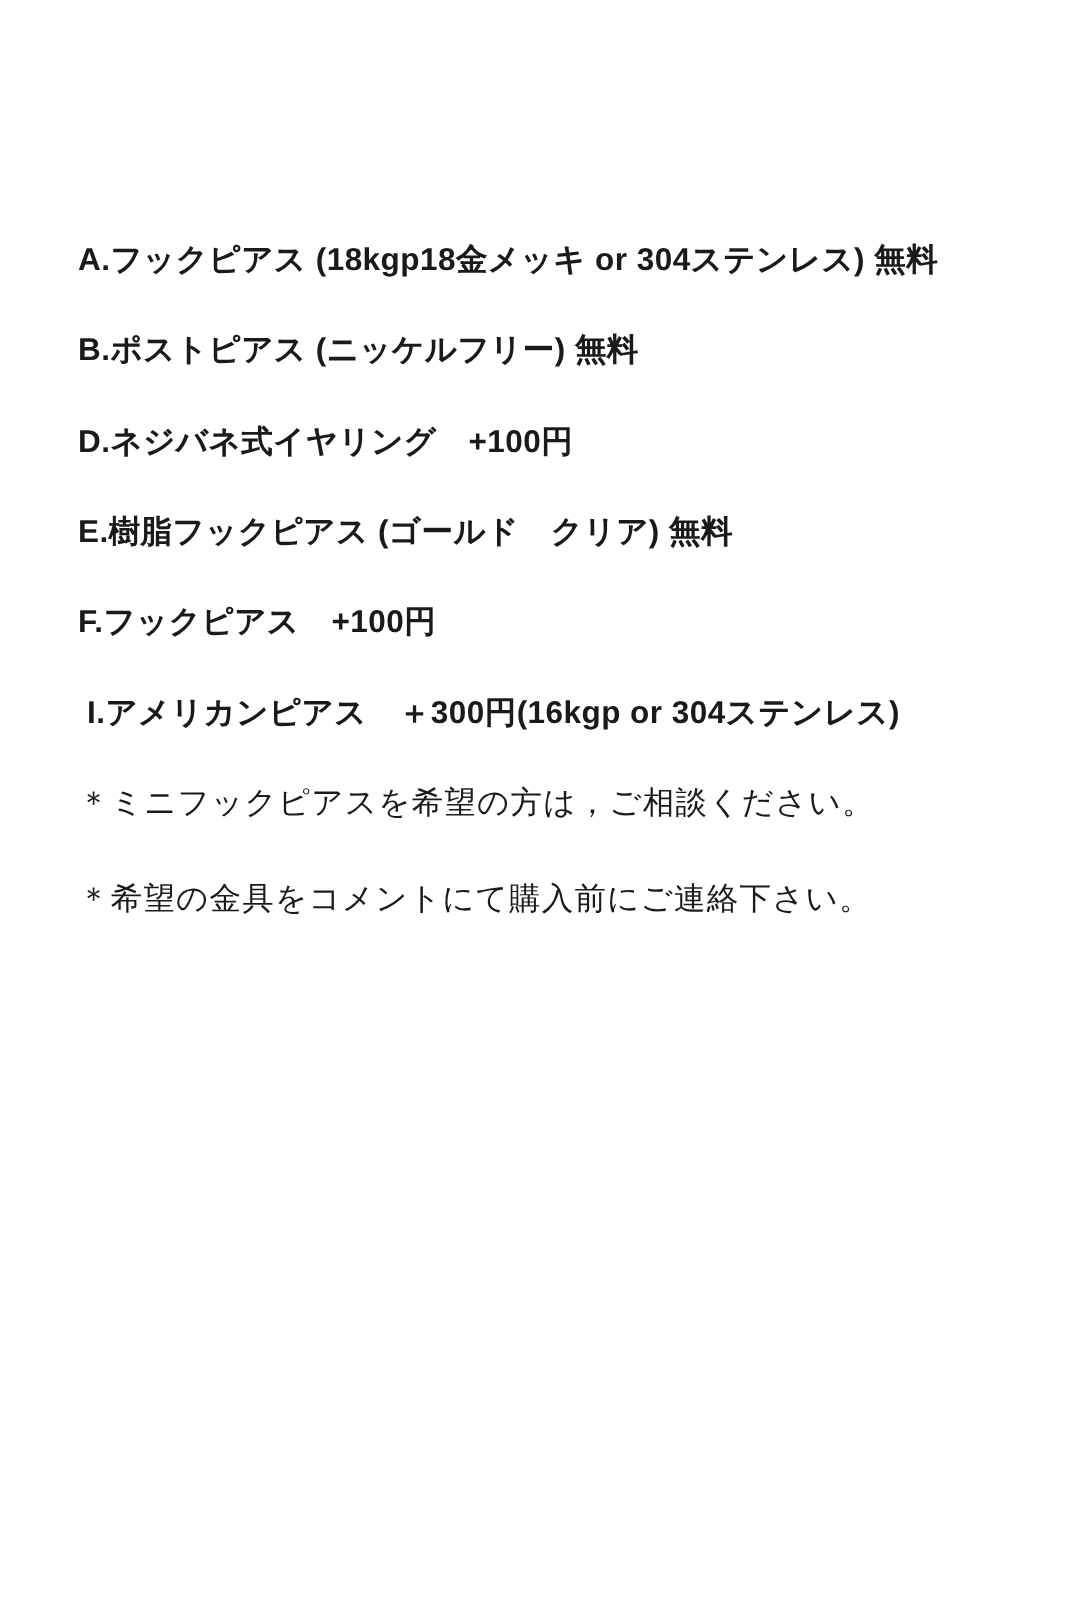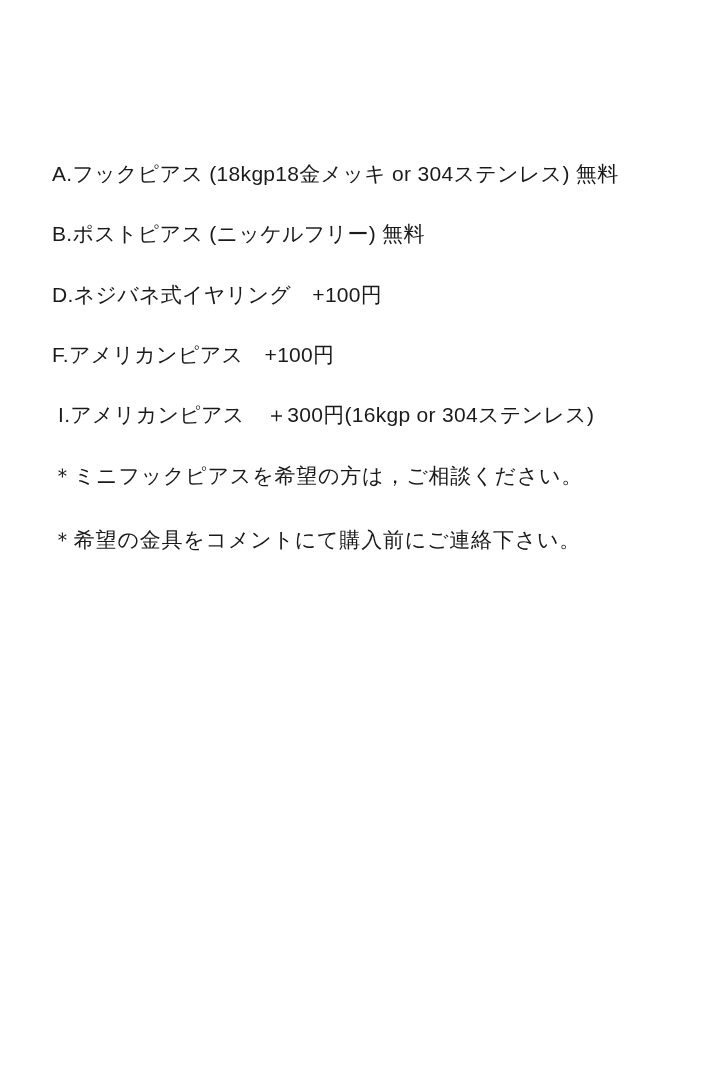--- a/index.html
+++ b/index.html
@@ -41,6 +41,7 @@
     color: #1a1a1a;
     margin: 0 0 32px 0;
     white-space: nowrap;
+    font-weight: bold;
   }
   .option-item.indented {
     padding-left: 6px;

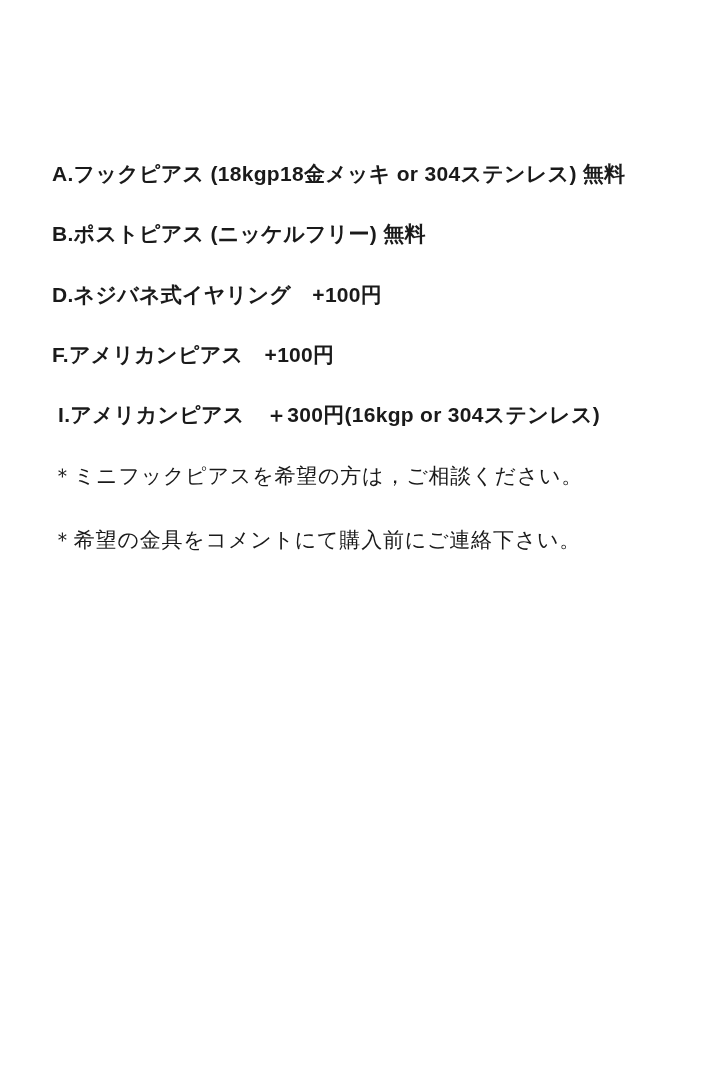--- a/index.html
+++ b/index.html
@@ -68,6 +68,7 @@
     <li class="option-item">A.フックピアス (18kgp18金メッキ or 304ステンレス) 無料</li>
     <li class="option-item">B.ポストピアス (ニッケルフリー) 無料</li>
     <li class="option-item">D.ネジバネ式イヤリング　+100円</li>
+    <li class="option-item">E.樹脂フックピアス (ゴールド　クリア) 無料</li>
     <li class="option-item">F.アメリカンピアス　+100円</li>
     <li class="option-item indented">I.アメリカンピアス　＋300円(16kgp or 304ステンレス)</li>
   </ul>

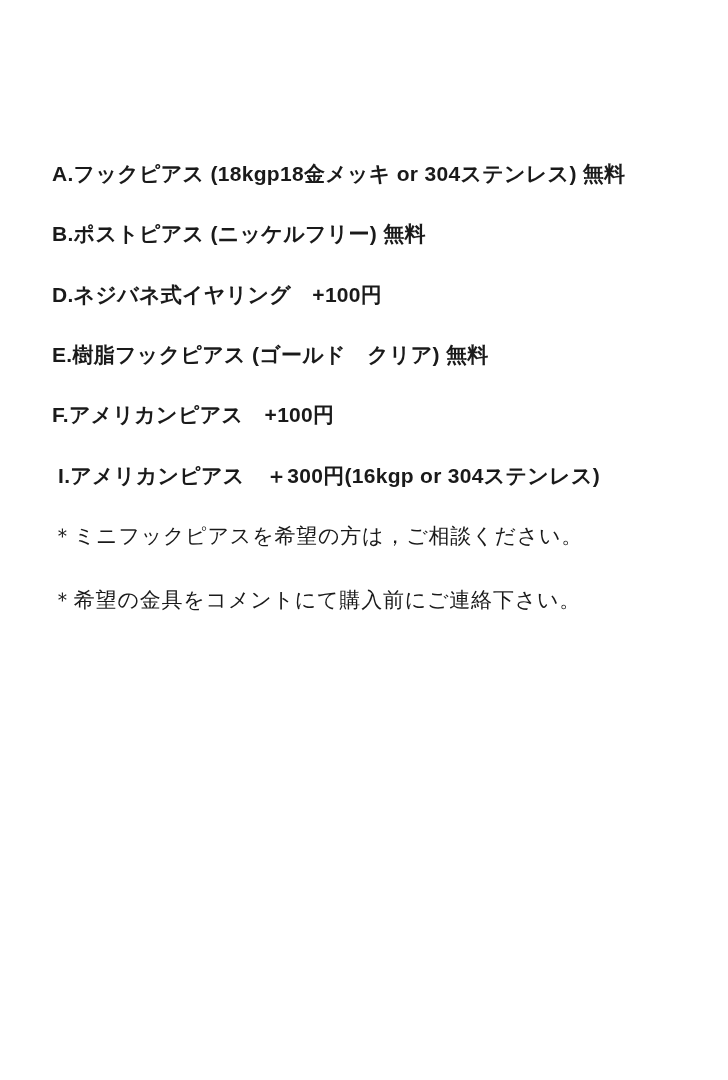--- a/index.html
+++ b/index.html
@@ -69,7 +69,7 @@
     <li class="option-item">B.ポストピアス (ニッケルフリー) 無料</li>
     <li class="option-item">D.ネジバネ式イヤリング　+100円</li>
     <li class="option-item">E.樹脂フックピアス (ゴールド　クリア) 無料</li>
-    <li class="option-item">F.アメリカンピアス　+100円</li>
+    <li class="option-item">F.フックピアス　+100円</li>
     <li class="option-item indented">I.アメリカンピアス　＋300円(16kgp or 304ステンレス)</li>
   </ul>
 

